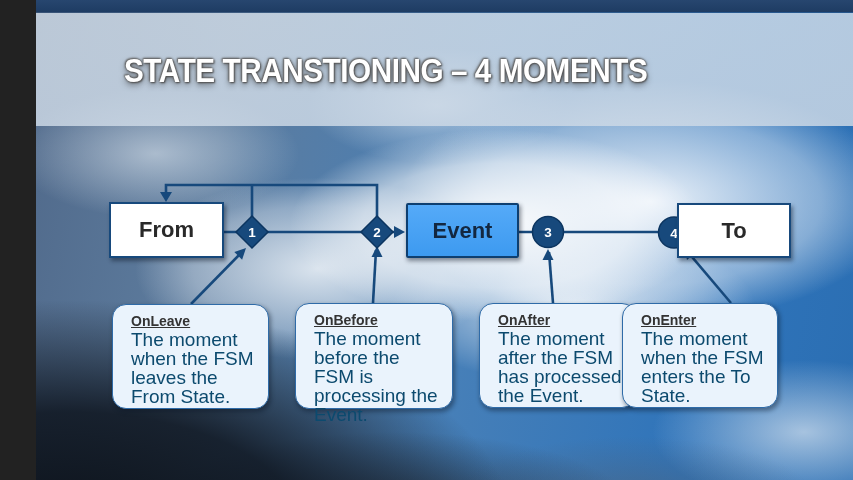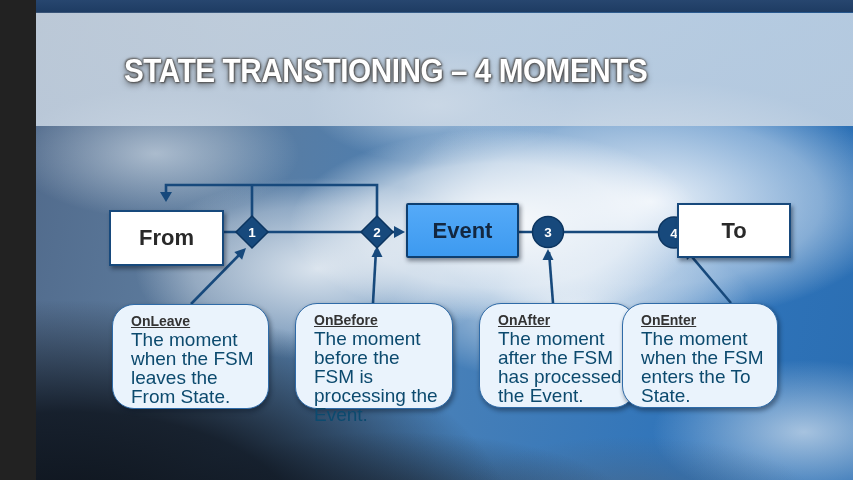--- a/index.html
+++ b/index.html
@@ -110,7 +110,7 @@
     </g>
   </svg>
 
-  <div class="statebox" style="left:73px;top:210px;width:115px;height:56px;">
+  <div class="statebox" style="left:73px;top:202px;width:115px;height:56px;">
     <span>From</span>
   </div>
 

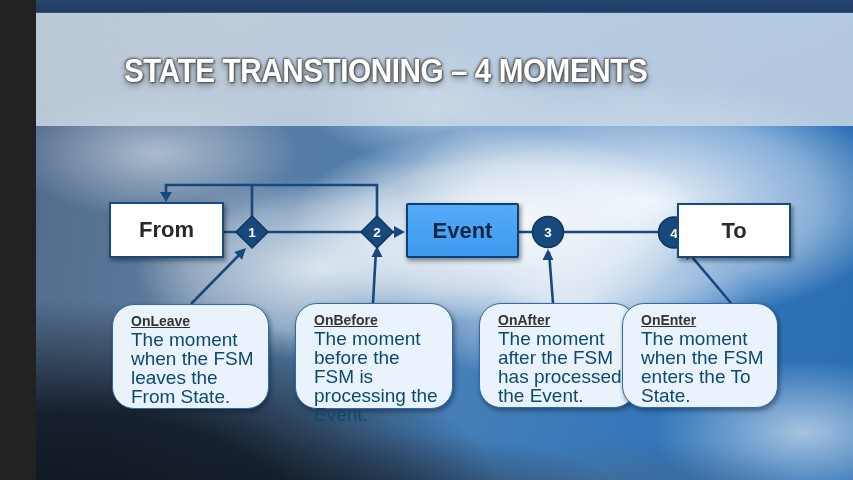--- a/index.html
+++ b/index.html
@@ -50,7 +50,7 @@
   }
   .callout{
     position:absolute;z-index:3;box-sizing:border-box;
-    background:#eaf3fc;border:1.5px solid #2f6ba8;border-radius:22px;
+    background:#eaf3fc;border:1.5px solid #2f6ba8;border-radius:14px;
     padding:8px 10px 8px 18px;
     box-shadow:1.5px 2.5px 4px rgba(10,20,35,0.4);
   }

